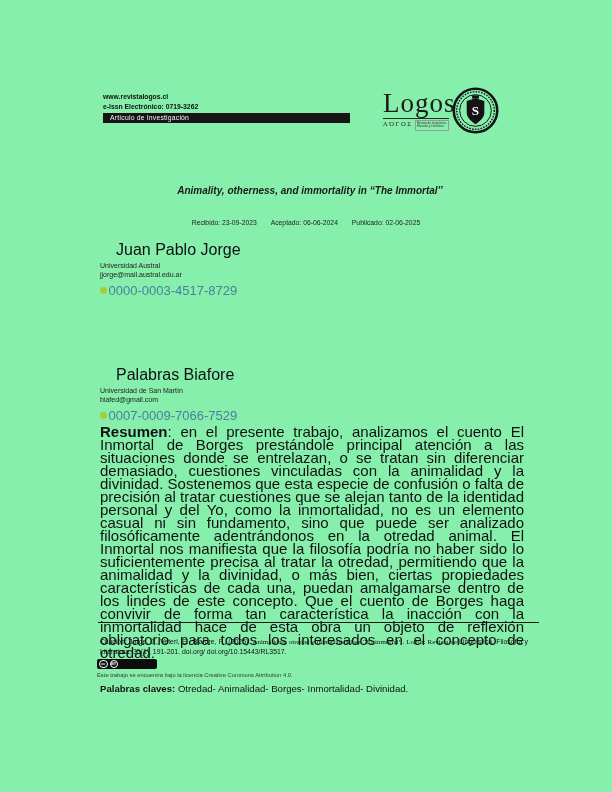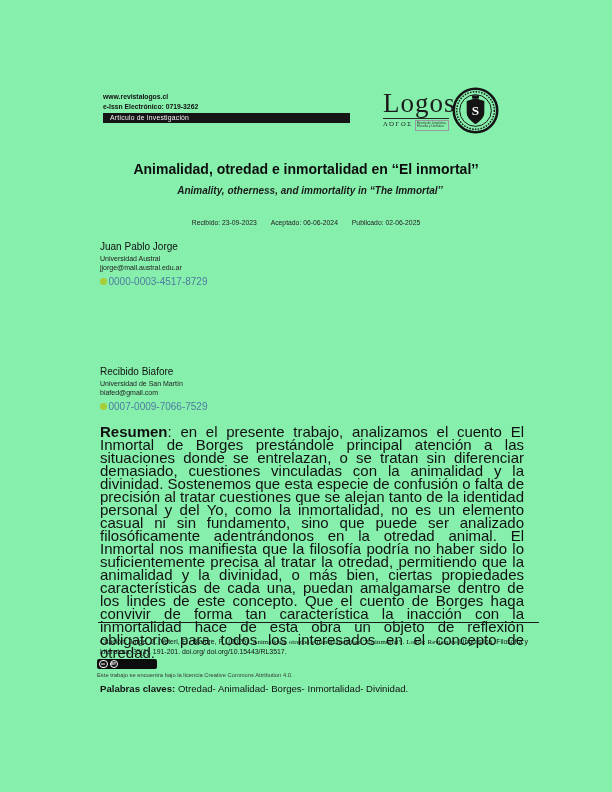--- a/index.html
+++ b/index.html
@@ -85,7 +85,6 @@
     </svg>
   </div>
 
-  <div class="title">Animalidad, otredad e inmortalidad en ‘‘El inmortal’’</div>
   <div class="subtitle">Animality, otherness, and immortality in ‘‘The Immortal’’</div>
 
   <div class="dates">

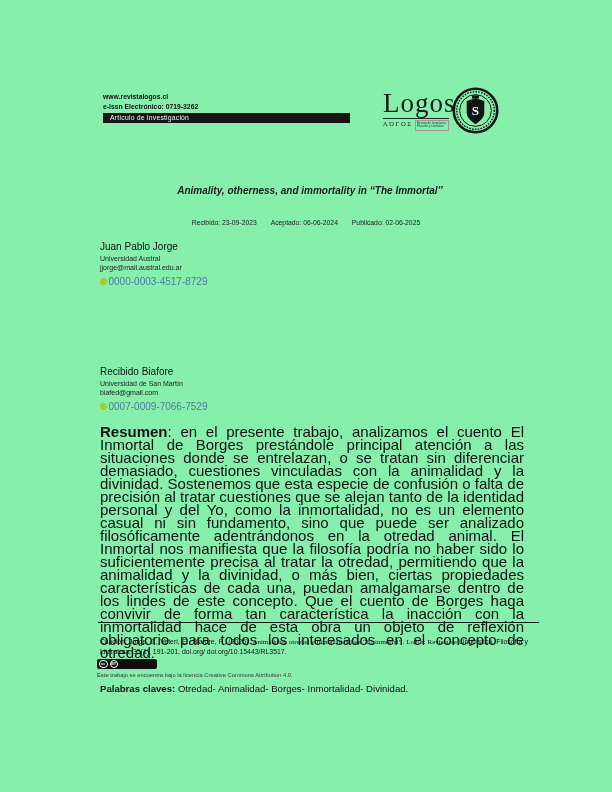--- a/index.html
+++ b/index.html
@@ -27,7 +27,7 @@
   .dates span { margin:0 6px; }
   
   .author { position:absolute; left:100px; }
-  .author-name { font-size:10px; color:#111; margin-bottom:2px; }
+  .author-name { font-size:16px; color:#111; margin-bottom:2px;margin-left:16px; }
   .author-aff, .author-email { font-size:7px; color:#222; line-height:1.35; }
   .orcid-row { margin-top:3px; display:flex; align-items:center; gap:2px; font-size:10px; color:#4e7ca1; cursor:pointer; }
   .orcid-dot { width:6.5px; height:6.5px; border-radius:50%; background:#a6ce39; display:inline-block; flex:0 0 auto; }

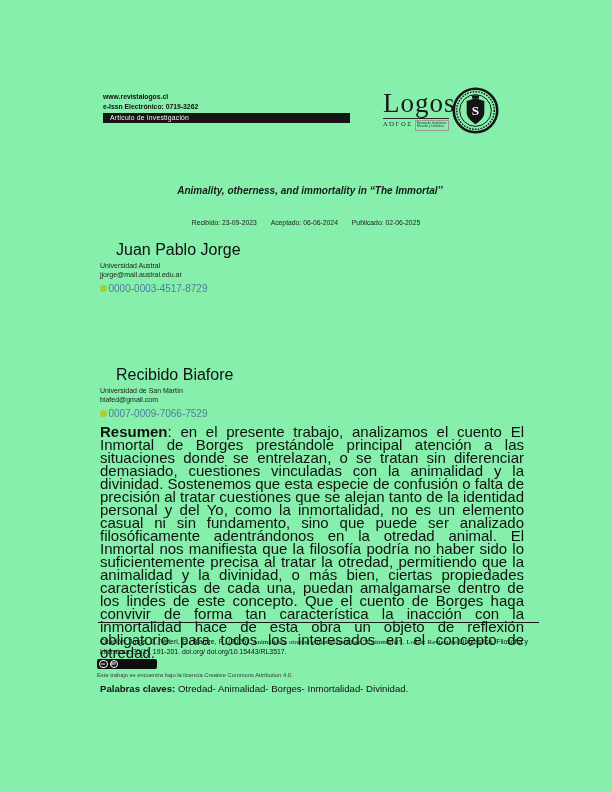--- a/index.html
+++ b/index.html
@@ -29,7 +29,7 @@
   .author { position:absolute; left:100px; }
   .author-name { font-size:16px; color:#111; margin-bottom:2px;margin-left:16px; }
   .author-aff, .author-email { font-size:7px; color:#222; line-height:1.35; }
-  .orcid-row { margin-top:3px; display:flex; align-items:center; gap:2px; font-size:10px; color:#4e7ca1; cursor:pointer; }
+  .orcid-row { margin-top:3px; display:flex; align-items:center; gap:2px; font-size:13px; color:#4e7ca1; cursor:pointer; }
   .orcid-dot { width:6.5px; height:6.5px; border-radius:50%; background:#a6ce39; display:inline-block; flex:0 0 auto; }
   
   .body-col { position:absolute; left:100px; top:425px; width:424px; }

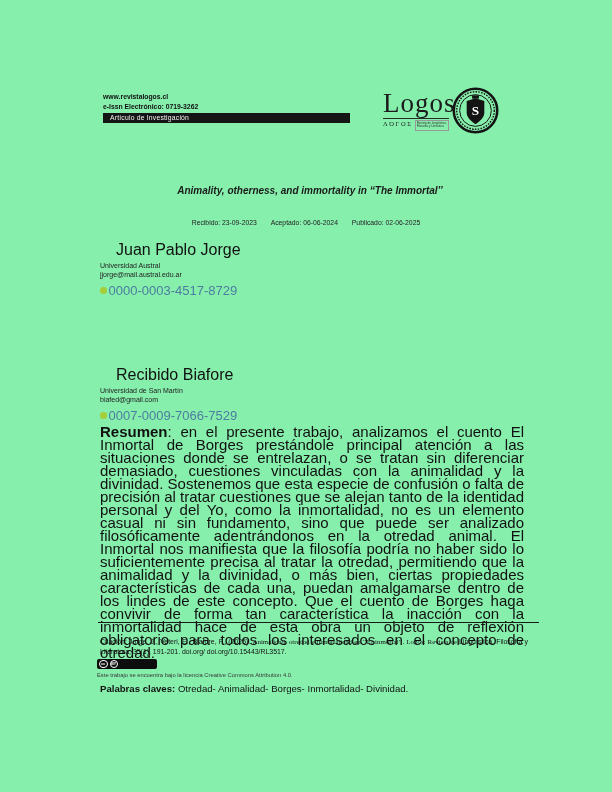--- a/index.html
+++ b/index.html
@@ -105,7 +105,7 @@
 
 
   <div class="author" style="top:366px">
-    <div class="author-name">Recibido Biafore</div>
+    <div class="author-name">Palabras Biafore</div>
     <div class="author-aff">Universidad de San Martín</div>
     <div class="author-email">biafed@gmail.com</div>
     <div class="orcid-row">

